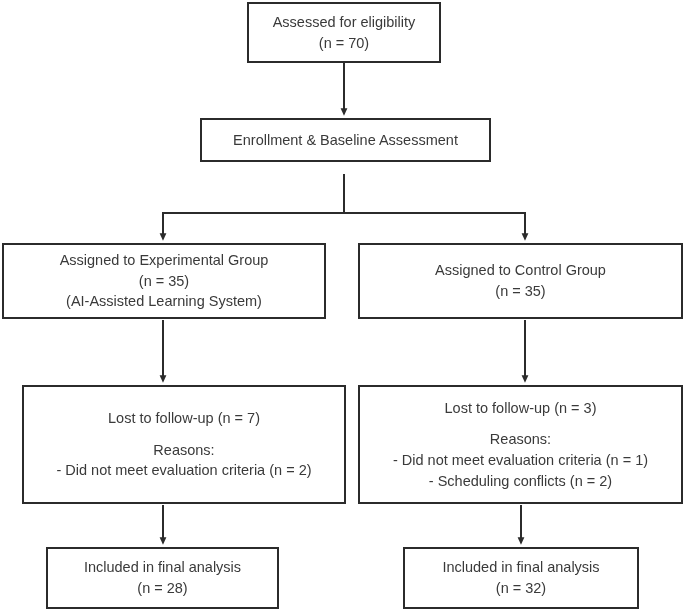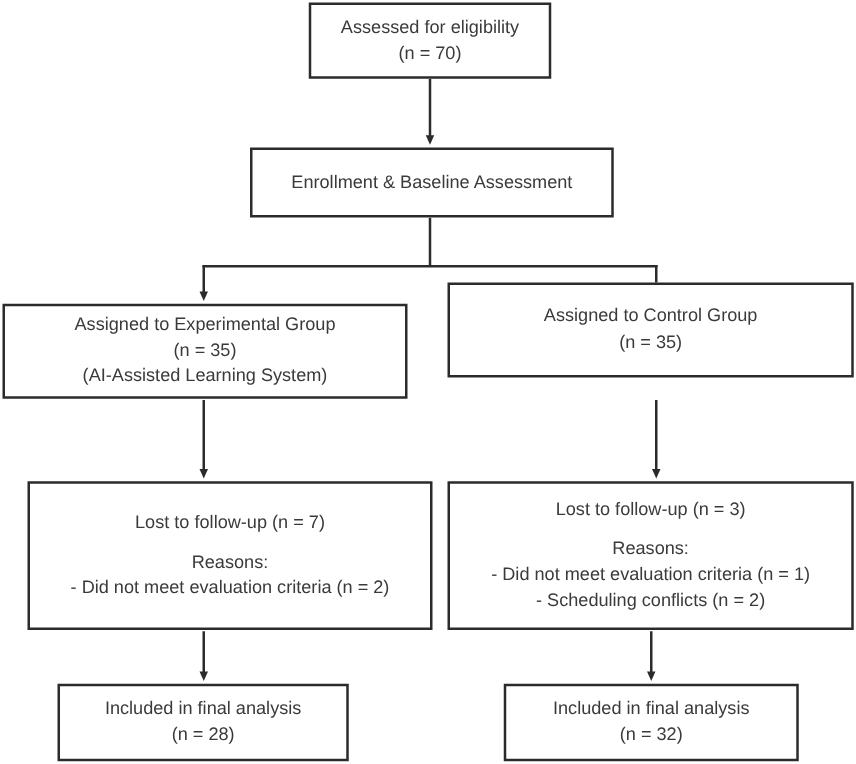--- a/index.html
+++ b/index.html
@@ -49,7 +49,7 @@
   }
   
   #node-assessed      { left: 247px; top: 2px;   width: 194px; height: 61px; }
-  #node-enrollment    { left: 200px; top: 118px; width: 291px; height: 56px; }
+  #node-enrollment    { left: 200px; top: 118px; width: 291px; height: 44px; }
   #node-experimental  { left: 2px;   top: 243px; width: 324px; height: 76px; }
   #node-control       { left: 358px; top: 226px; width: 325px; height: 76px; }
   #node-lost-exp      { left: 2px;   top: 385px; width: 324px; height: 119px; margin-left: 20px; }

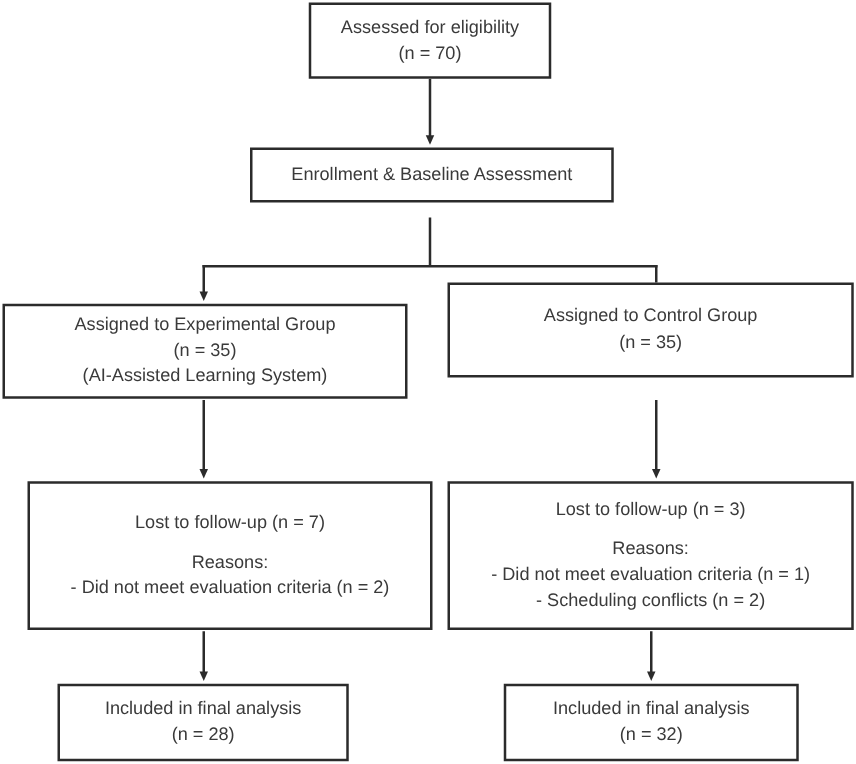--- a/index.html
+++ b/index.html
@@ -51,7 +51,7 @@
   #node-assessed      { left: 247px; top: 2px;   width: 194px; height: 61px; }
   #node-enrollment    { left: 200px; top: 118px; width: 291px; height: 44px; }
   #node-experimental  { left: 2px;   top: 243px; width: 324px; height: 76px; }
-  #node-control       { left: 358px; top: 226px; width: 325px; height: 76px; }
+  #node-control       { left: 358px; top: 243px; width: 325px; height: 76px; }
   #node-lost-exp      { left: 2px;   top: 385px; width: 324px; height: 119px; margin-left: 20px; }
   #node-lost-ctl      { left: 358px; top: 385px; width: 325px; height: 119px; align-items: center; }
   #node-final-exp     { left: 46px;  top: 547px; width: 233px; height: 62px; }

